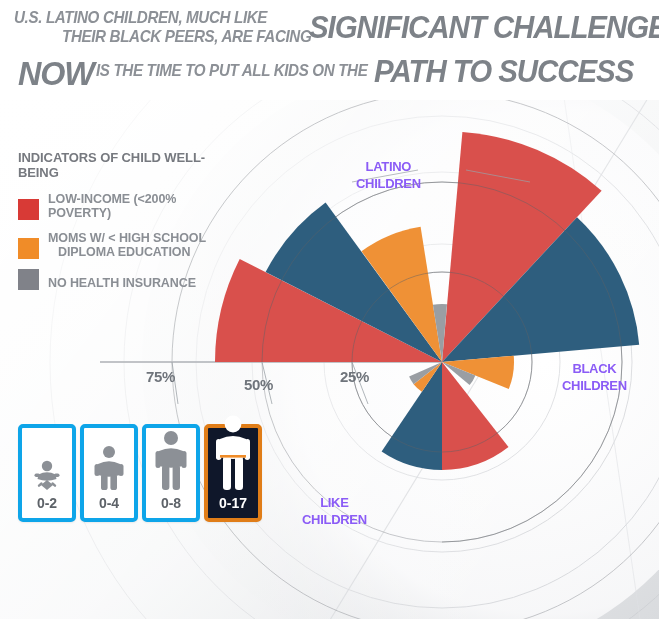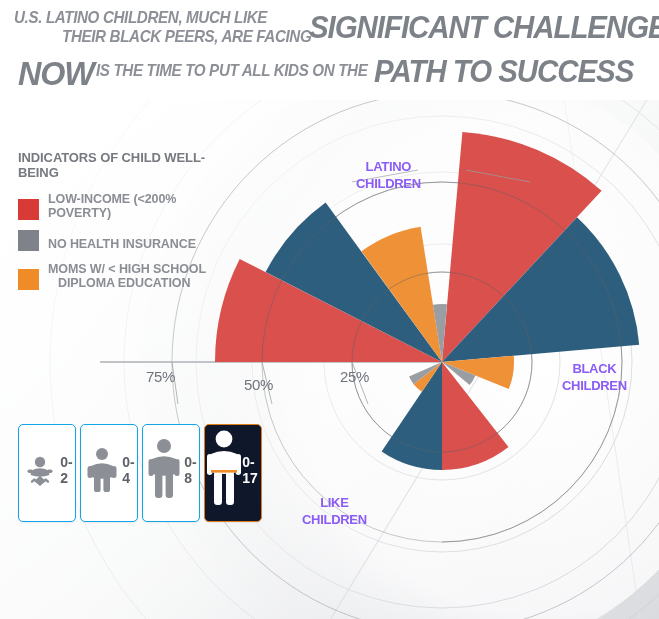--- a/index.html
+++ b/index.html
@@ -326,17 +326,17 @@
 
 
     <div class="legend-row">
-      <span class="swatch" style="background:#808289"></span>
-      <span class="legend-text">
-        <span>NO HEALTH INSURANCE</span>
-      </span>
-    </div>
-
-    <div class="legend-row">
       <span class="swatch" style="background:#f08c28"></span>
       <span class="legend-text">
         <span>MOMS W/ &lt; HIGH SCHOOL</span>
         <span class="l2">DIPLOMA EDUCATION</span>
+      </span>
+    </div>
+
+    <div class="legend-row">
+      <span class="swatch" style="background:#808289"></span>
+      <span class="legend-text">
+        <span>NO HEALTH INSURANCE</span>
       </span>
     </div>
   </div>

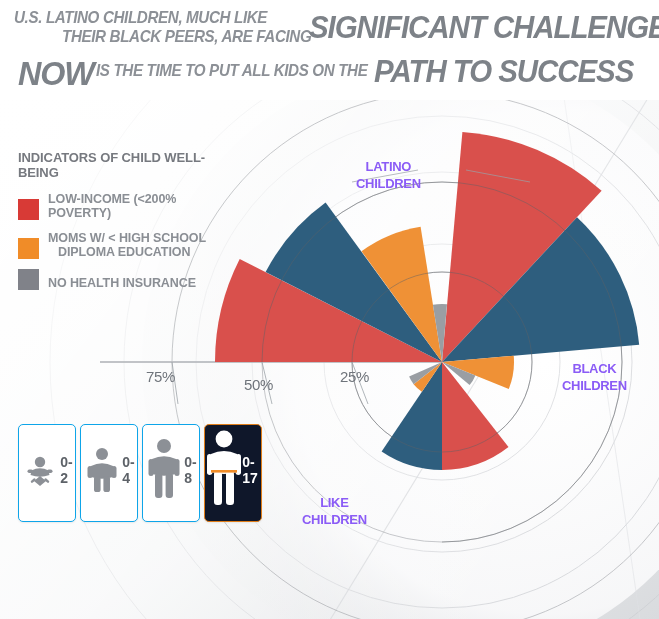--- a/index.html
+++ b/index.html
@@ -72,7 +72,7 @@
   .tick {
     position: absolute;
     color: #6f747b;
-    font-weight: normal;
+    font-weight: bold;
     font-size: 15px;
     letter-spacing: -0.3px;
     z-index: 22;

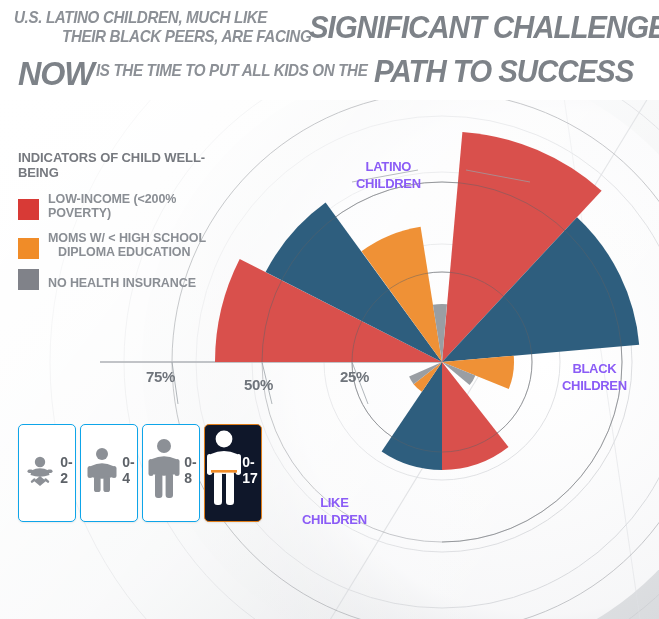--- a/index.html
+++ b/index.html
@@ -145,11 +145,11 @@
     height: 98px;
     border-radius: 5px;
     background: #ffffff;
-    border: 1px solid #0ea5e9;
+    border: 4px solid #0ea5e9;
     box-sizing: border-box;
     position: relative;
     display: flex;
-    flex-direction: row;
+    flex-direction: column;
     align-items: center;
     justify-content: flex-end;
     padding-bottom: 7px;

